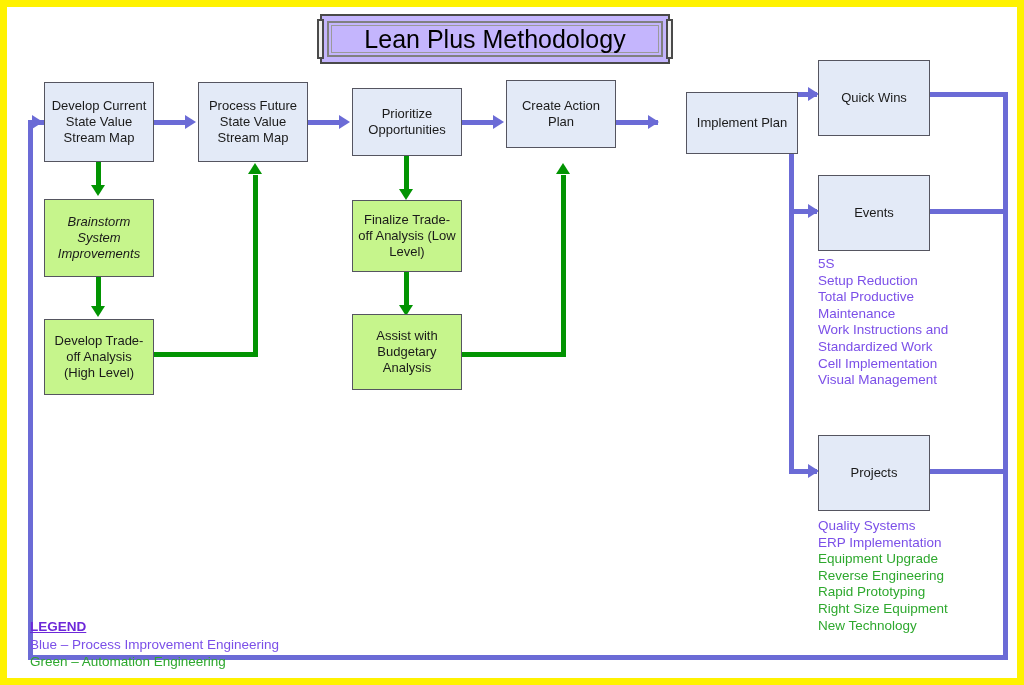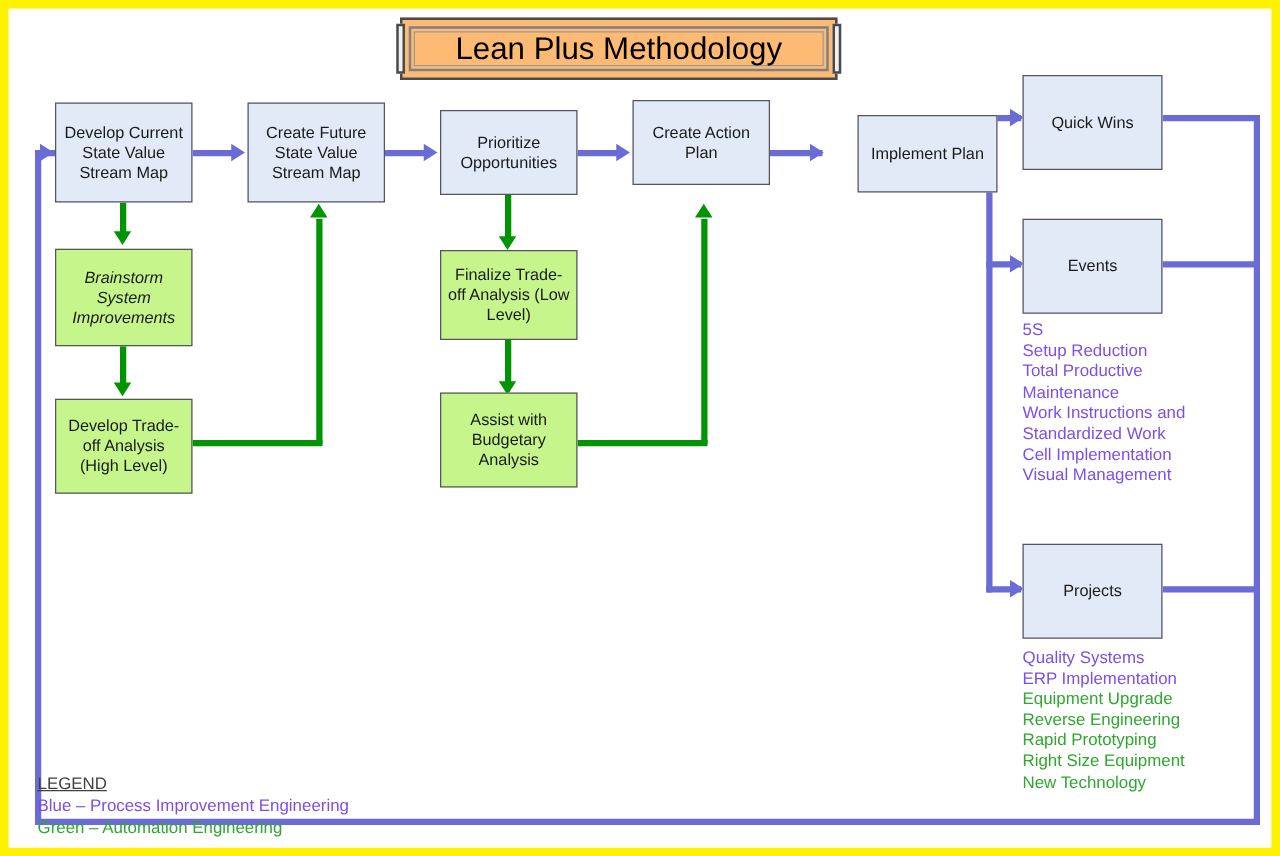--- a/index.html
+++ b/index.html
@@ -93,7 +93,7 @@
     top: 14px;
     width: 350px;
     height: 50px;
-    background: #fdba74;
+    background: #c4b5fd;
     border: 2px solid #4a4a4a;
     box-sizing: border-box;
     z-index: 8;

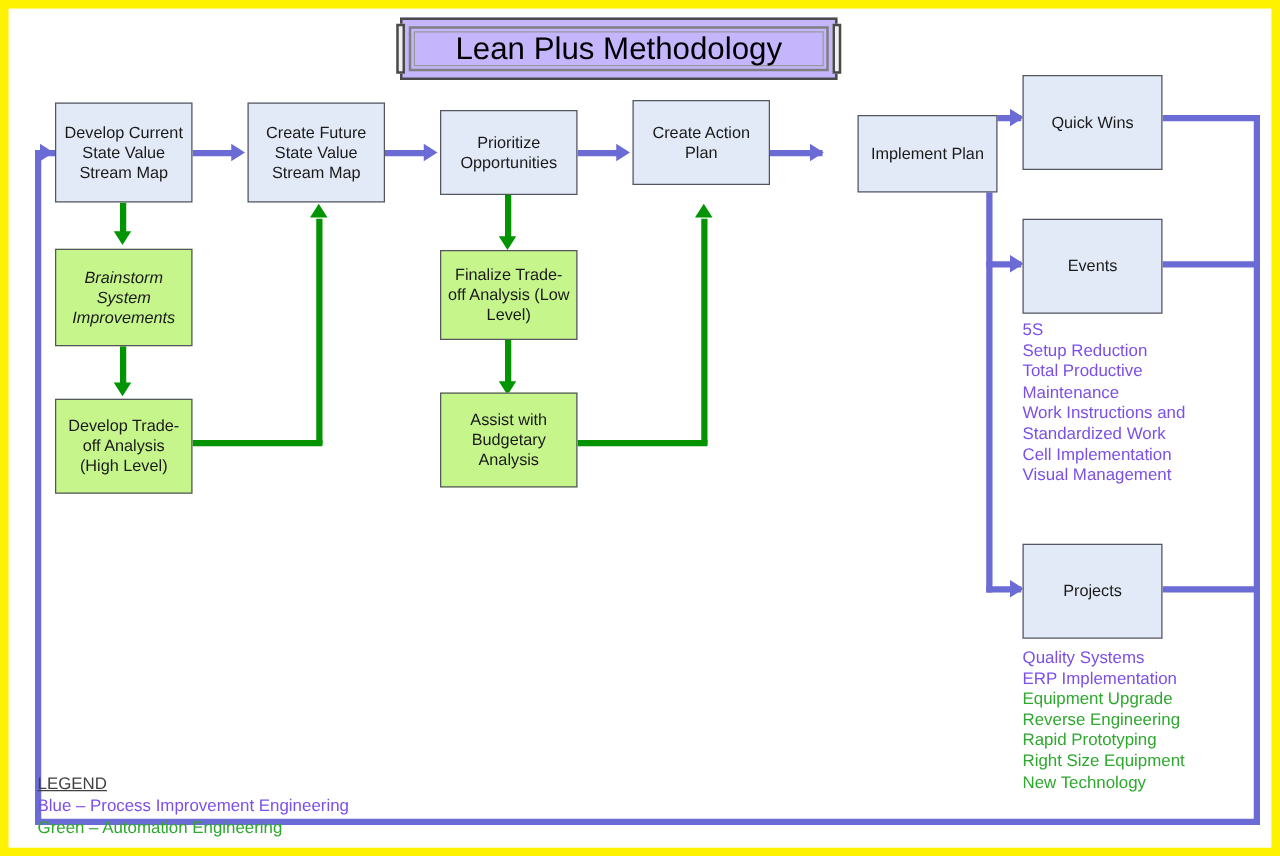--- a/index.html
+++ b/index.html
@@ -192,7 +192,7 @@
   <div class="arrow right" style="left:185px; top:115px;"></div>
 
   <div class="pbox blue" style="left:198px; top:82px; width:110px; height:80px;">
-    <span>Create Future State Value Stream Map</span>
+    <span>Process Future State Value Stream Map</span>
   </div>
 
   <div class="line" style="left:308px; top:120px; width:34px; height:5px;"></div>

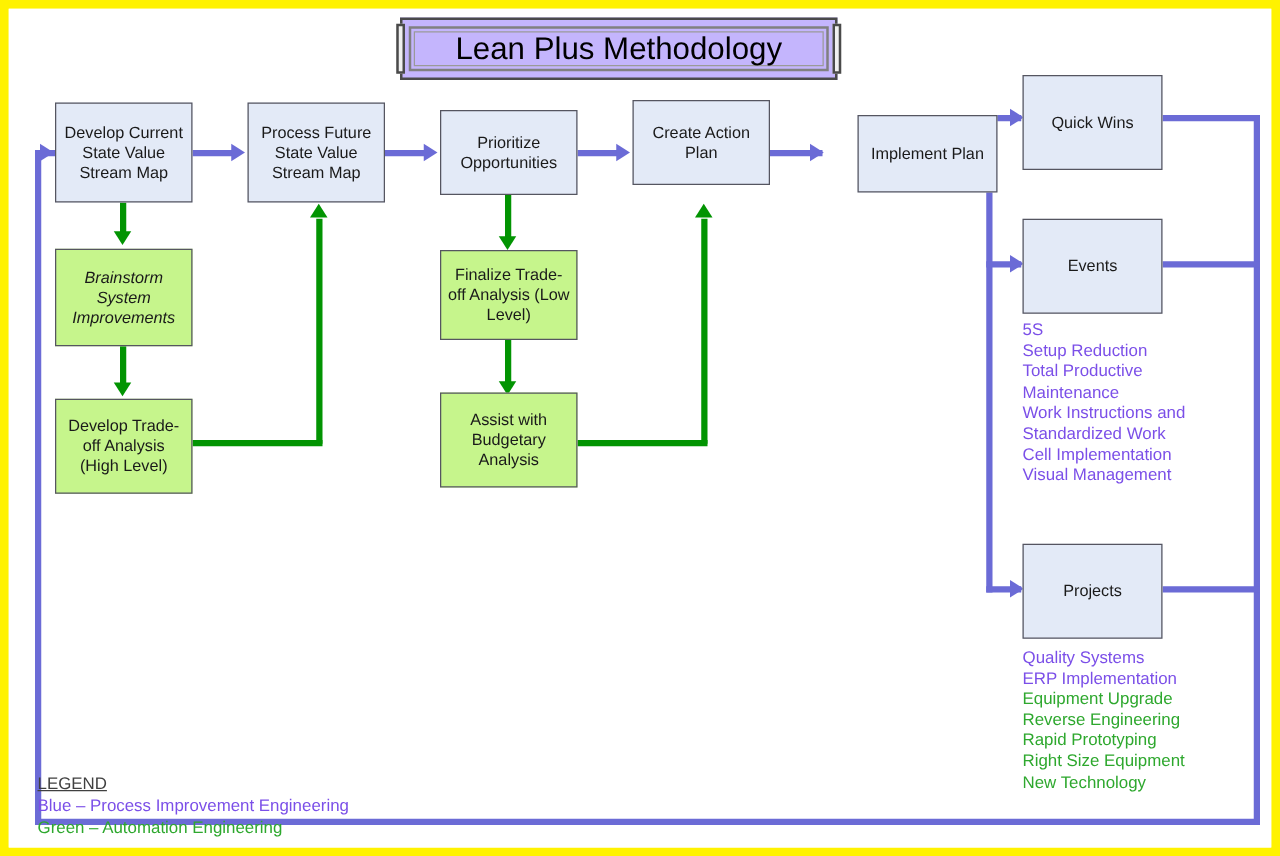--- a/index.html
+++ b/index.html
@@ -153,8 +153,9 @@
     white-space: nowrap;
   }
   #legend .legend-title {
-    color: #404040;
+    color: #6d28d9;
     text-decoration: underline;
+    font-weight: bold;
   }
   #legend .legend-blue { color: #7B4FE8; }
   #legend .legend-green { color: #2EA82E; }

